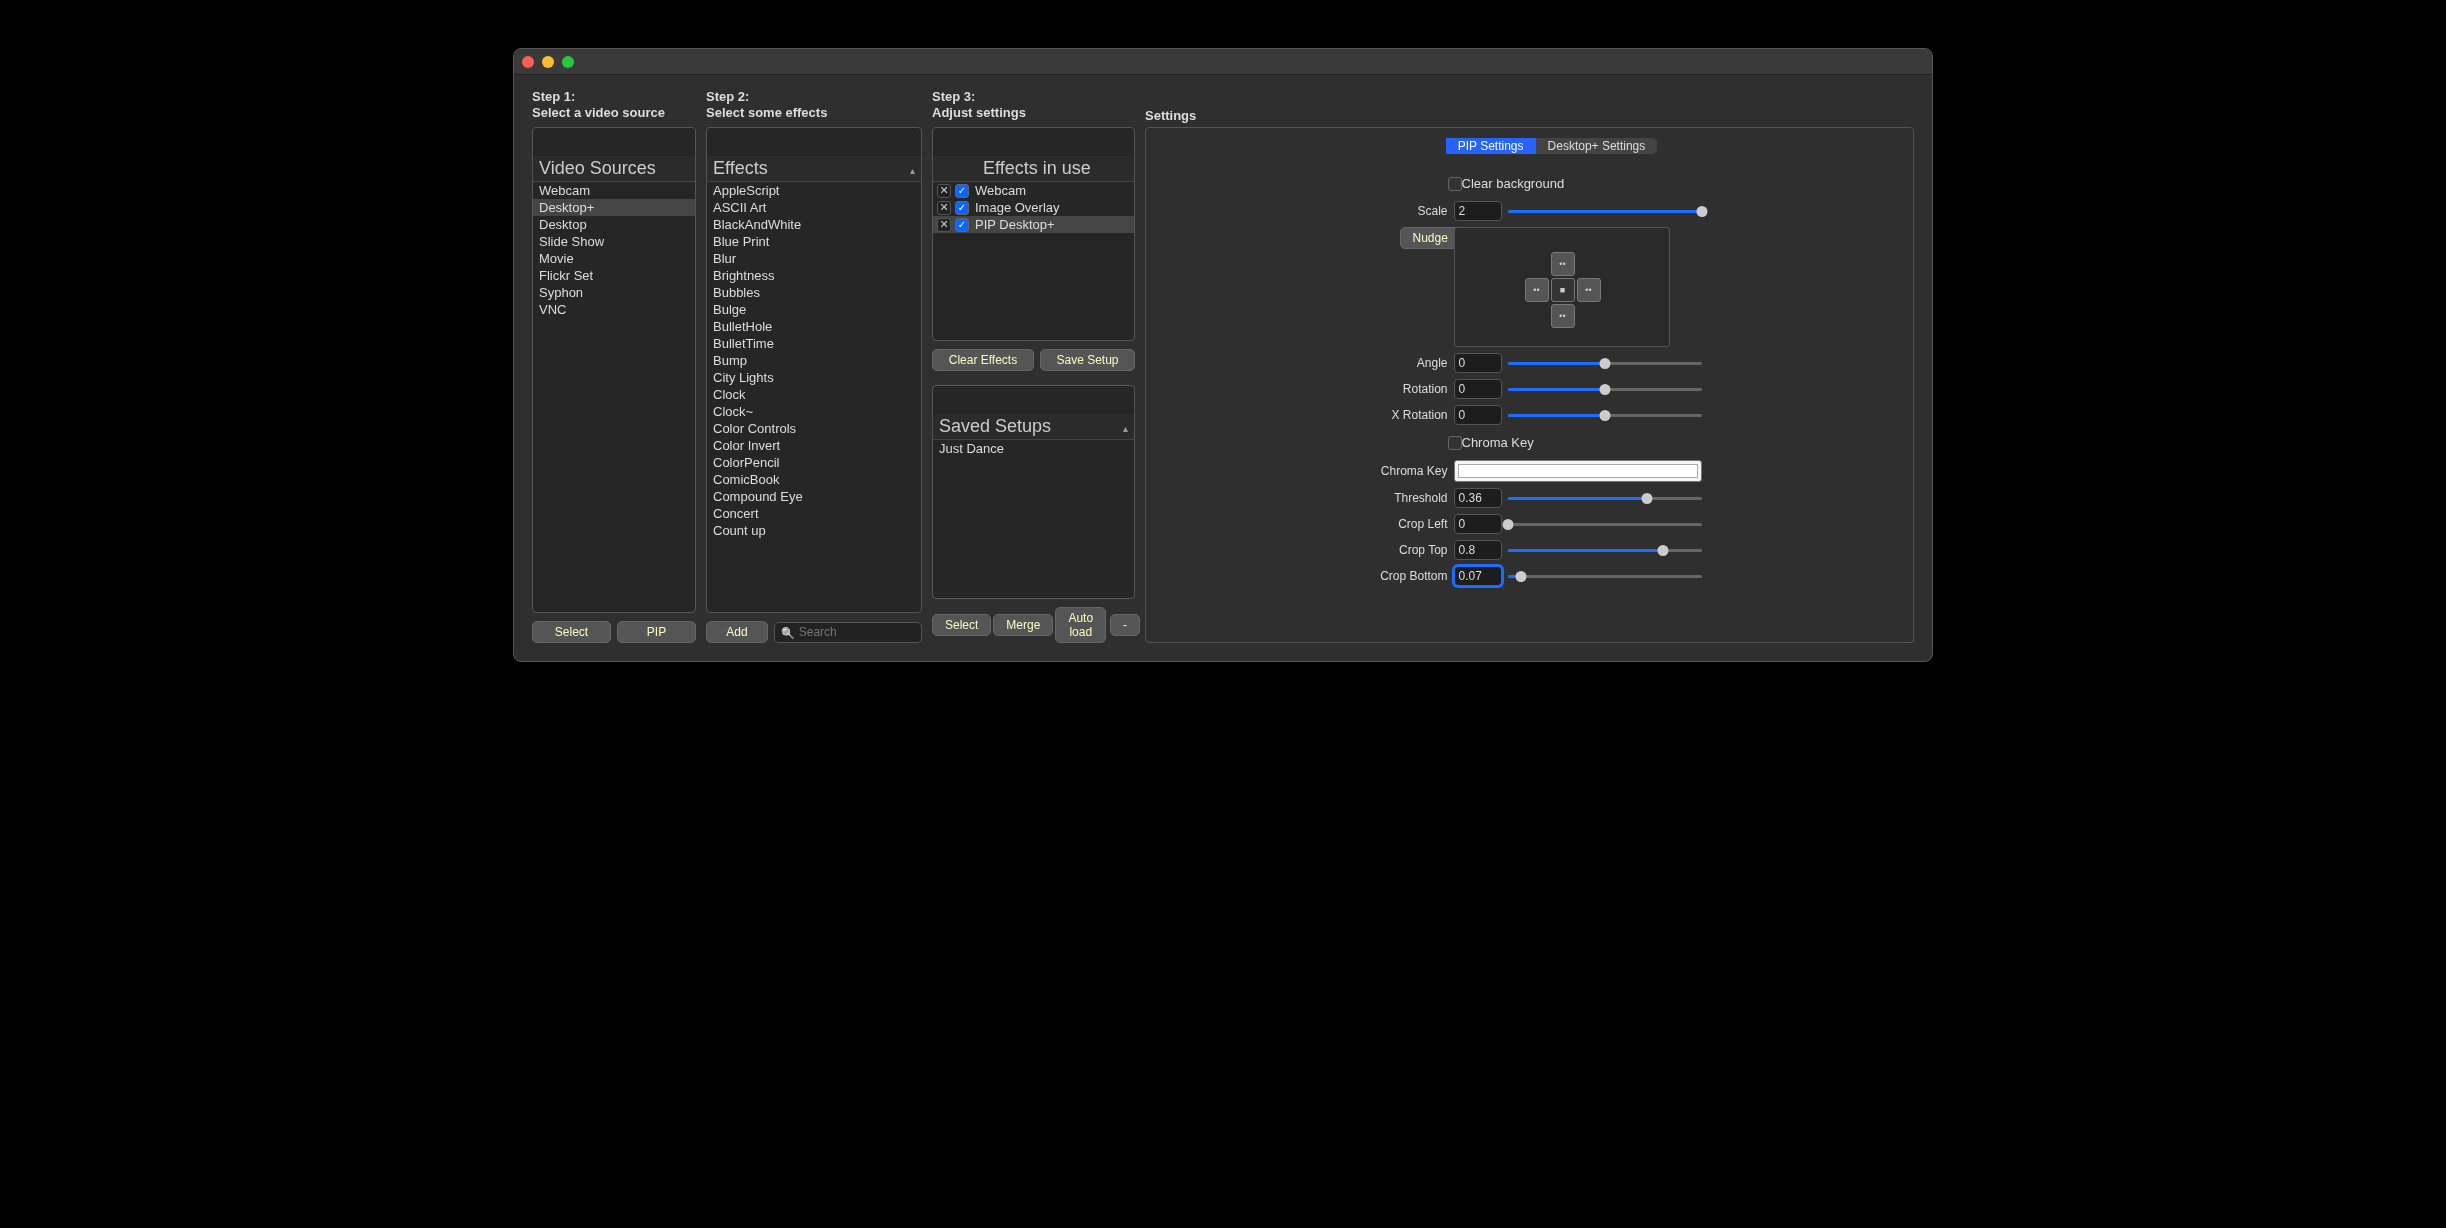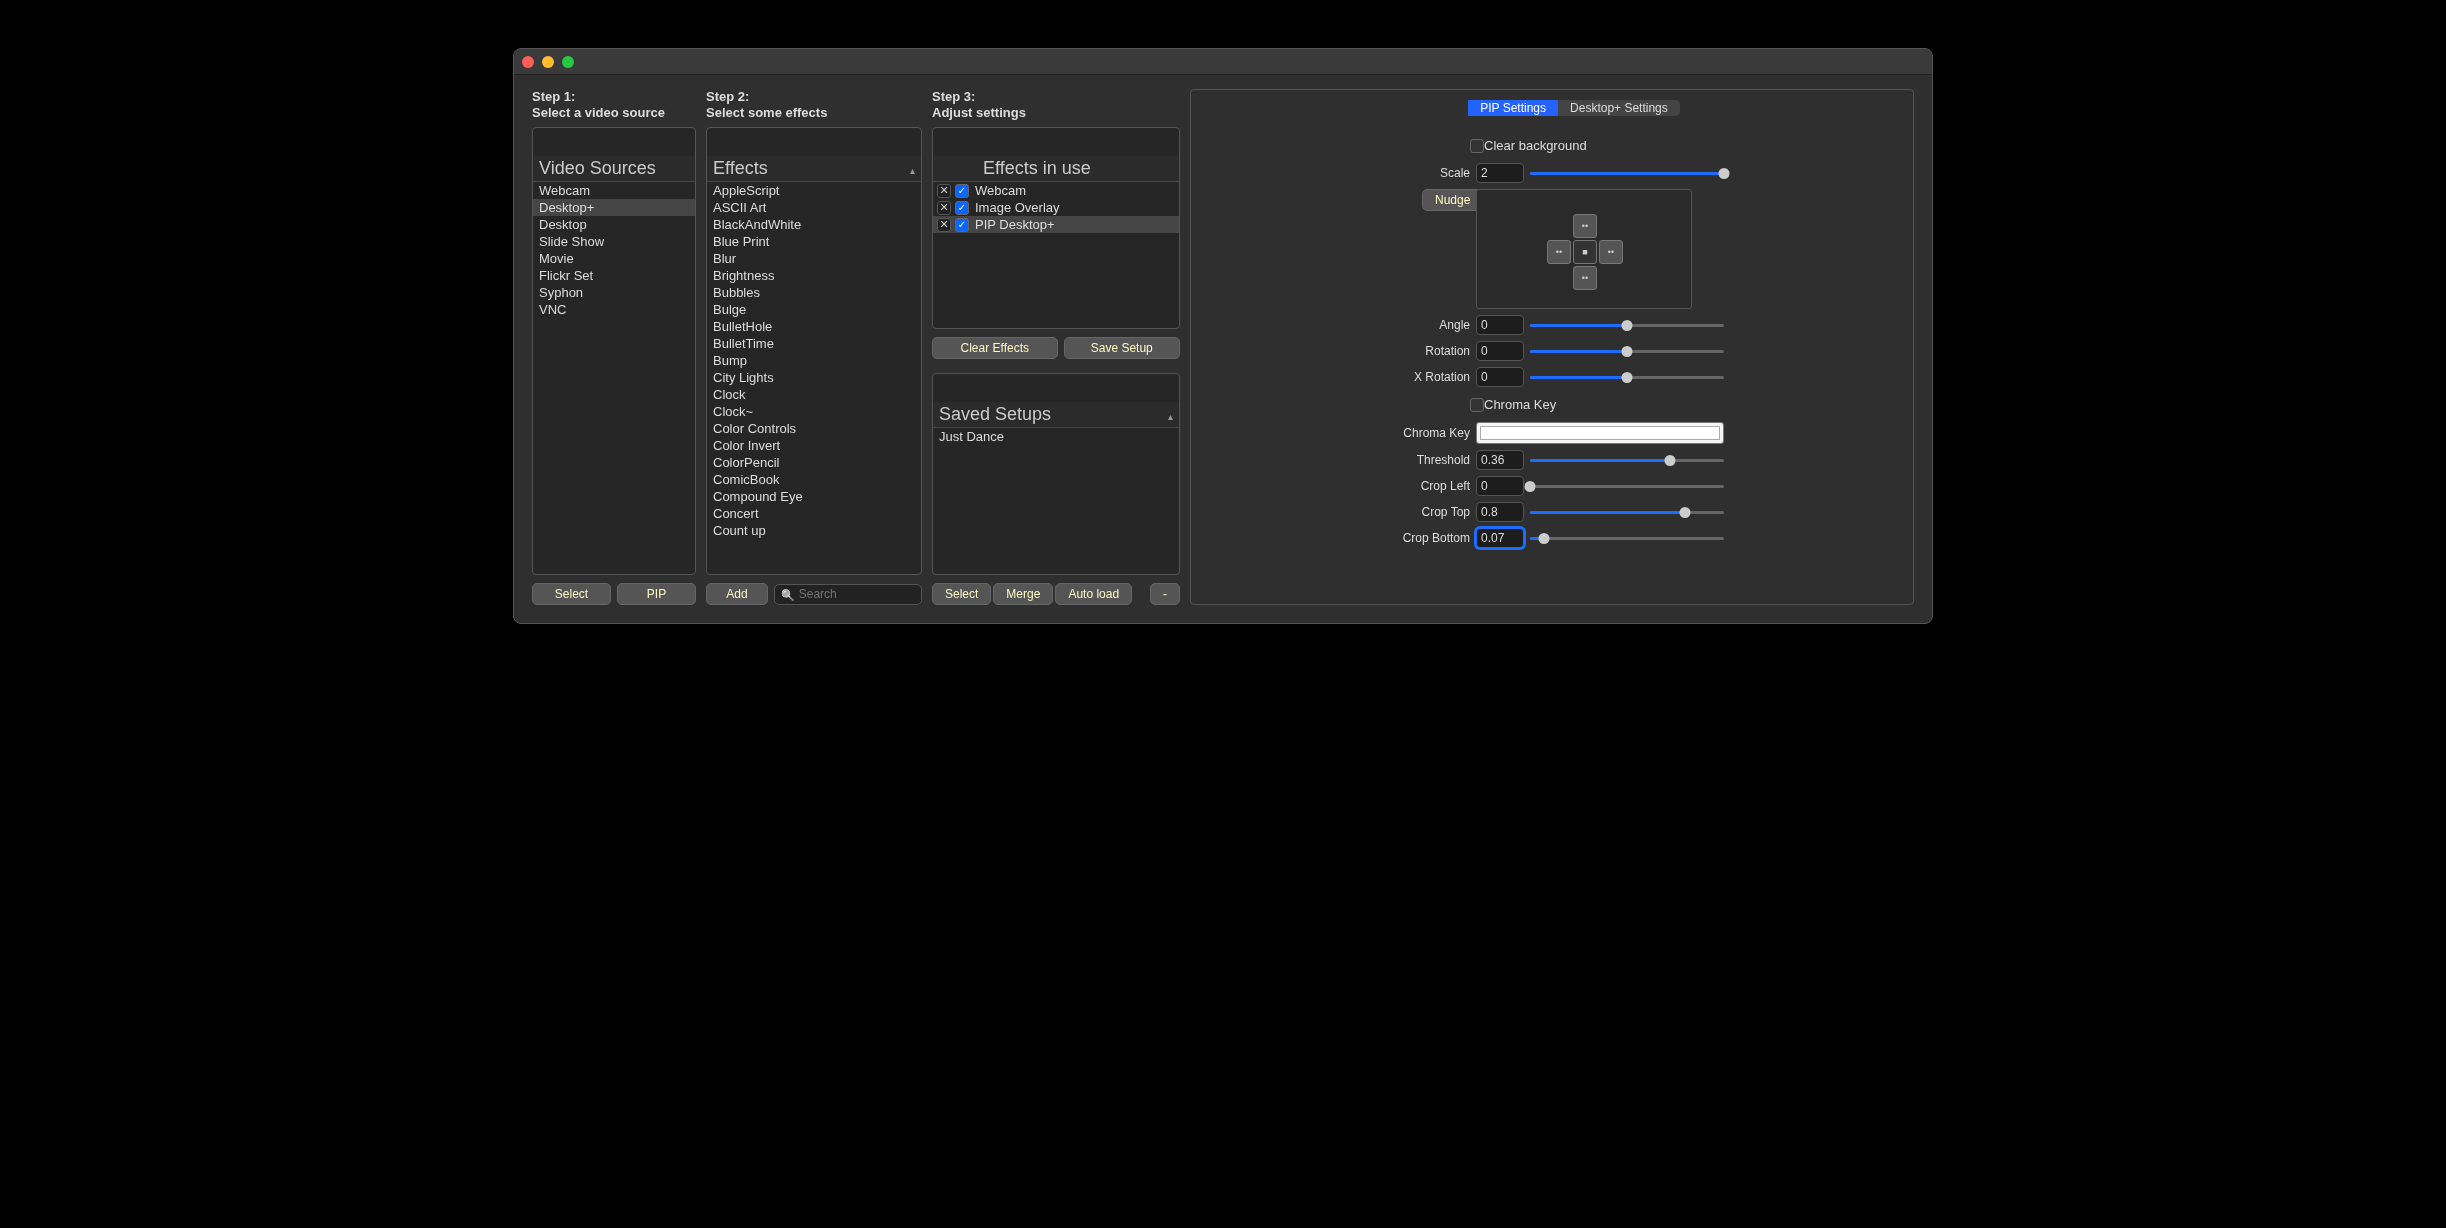--- a/index.html
+++ b/index.html
@@ -43,7 +43,7 @@
   .col { display: flex; flex-direction: column; }
   .col-sources { width: 164px; }
   .col-effects  { width: 216px; }
-  .col-inuse    { width: 248px; }
+  .col-inuse    { width: 203px; }
   .col-settings { flex: 1; }
 
   .step-label { font-size: 13px; font-weight: 600; color: #ddd; line-height: 1.25; height: 34px; margin-bottom: 4px; }

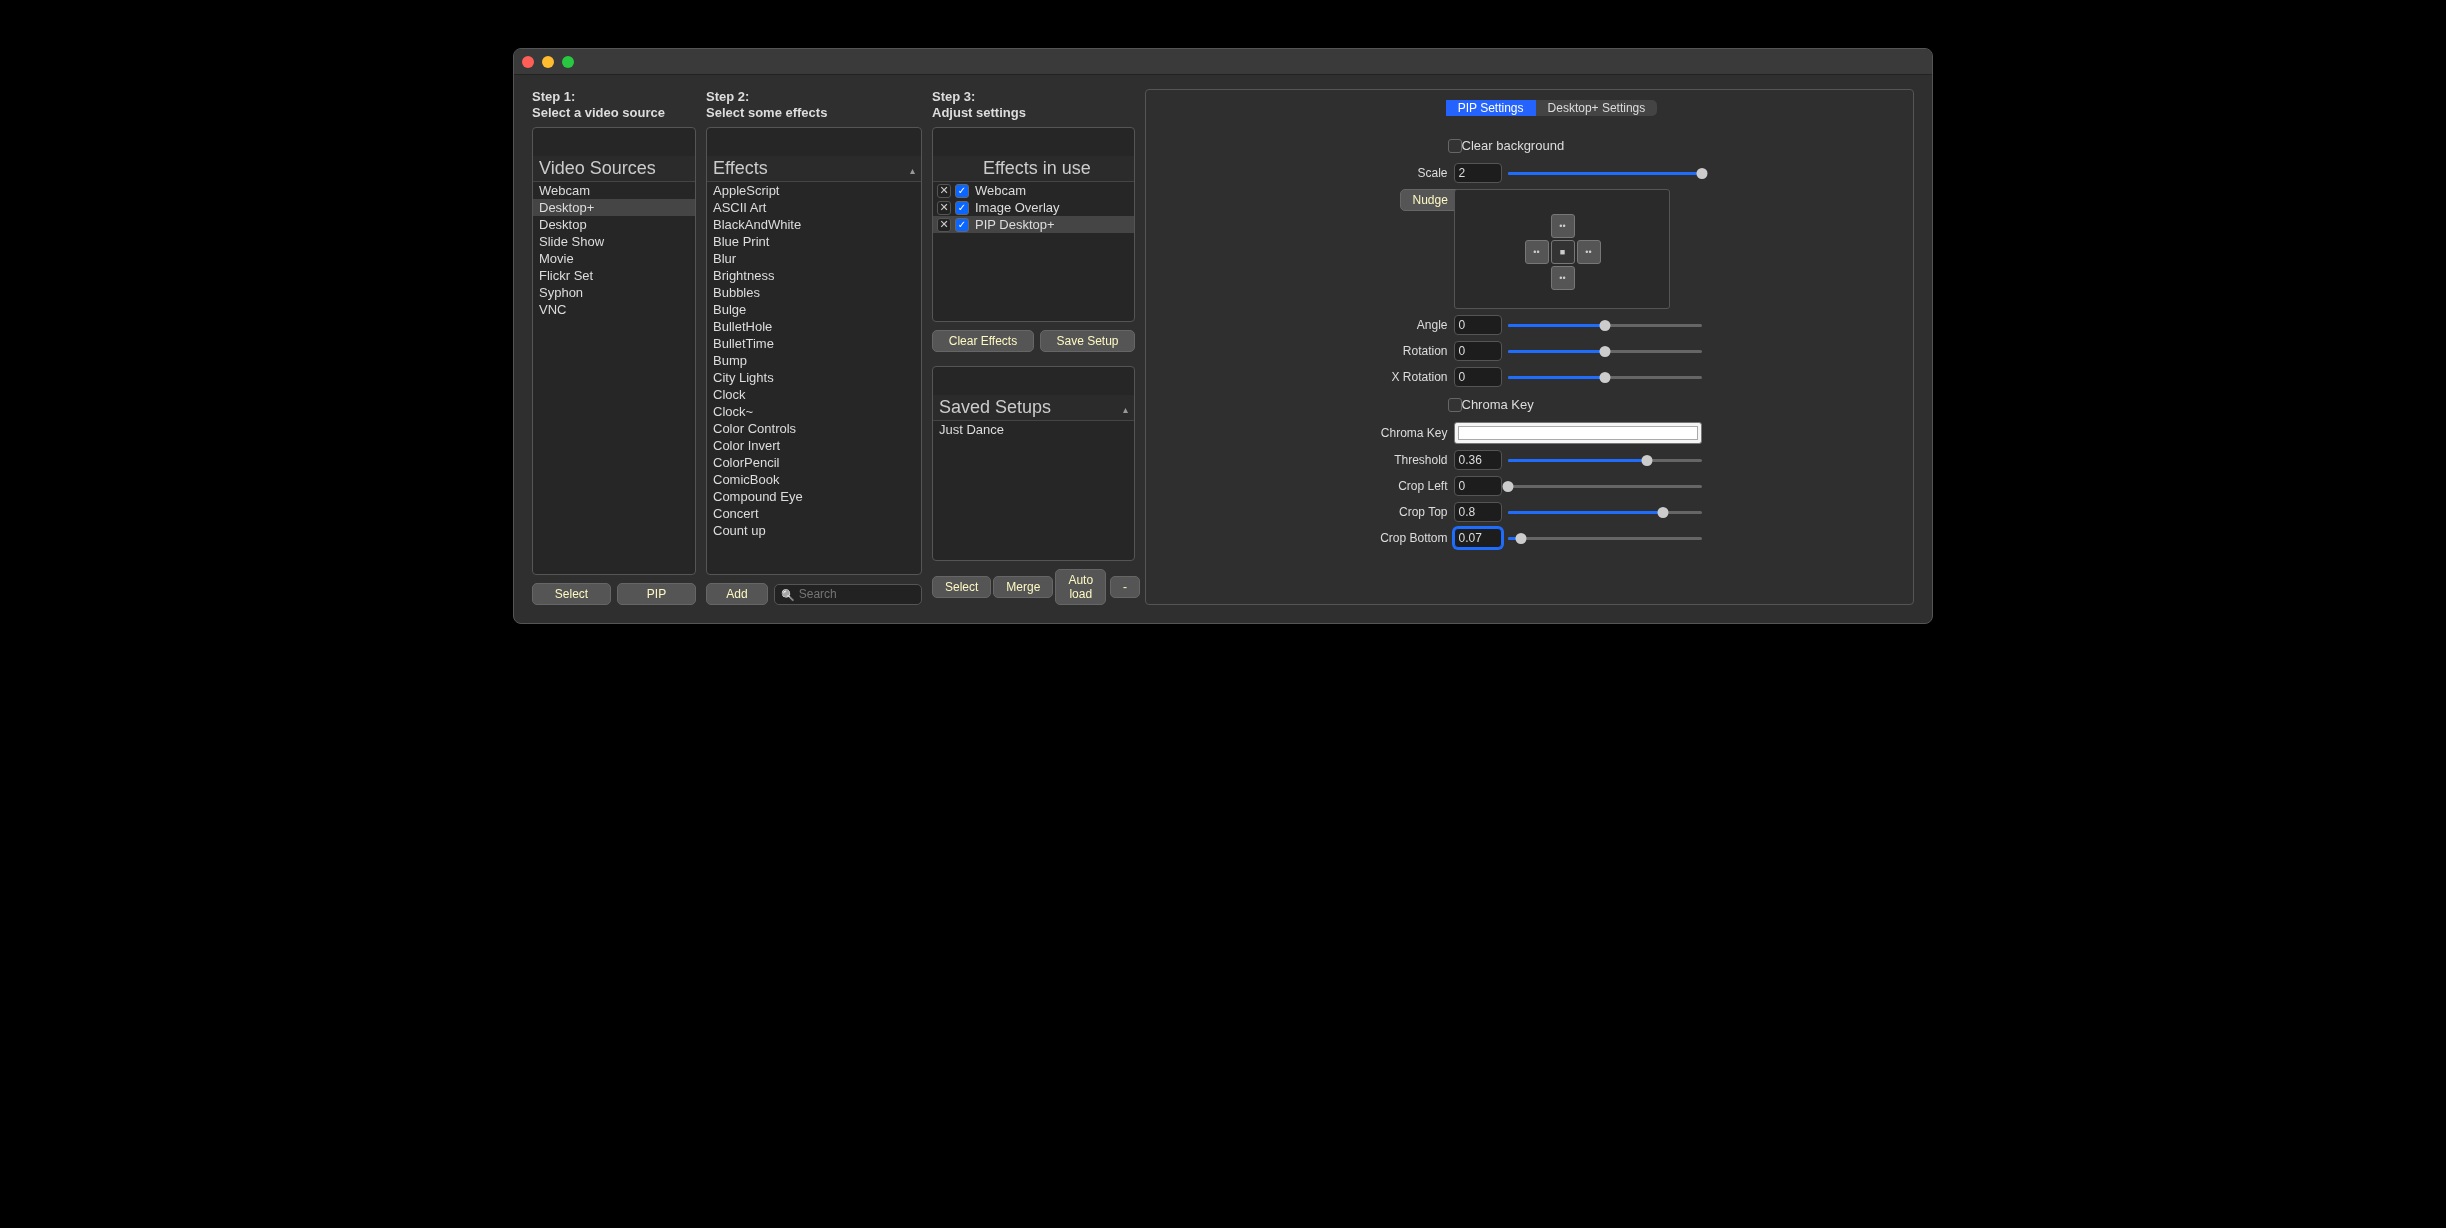--- a/index.html
+++ b/index.html
@@ -302,6 +302,7 @@
     </div>
 
     <div class="col col-settings">
+      <div class="settings-title">Settings</div>
       <div class="settings-panel">
         <div class="seg">
           <div class="seg-inner">

